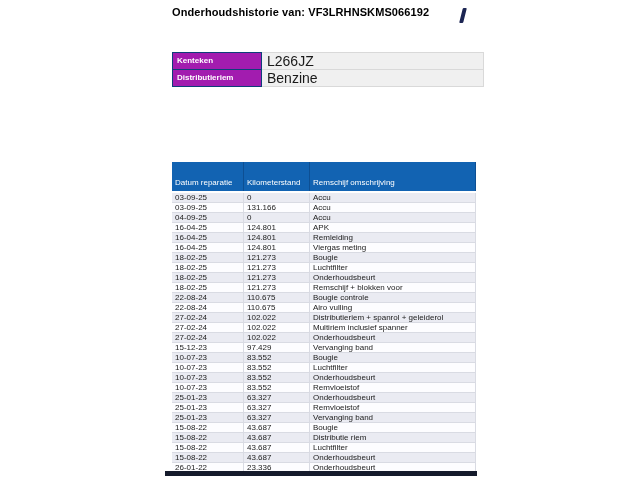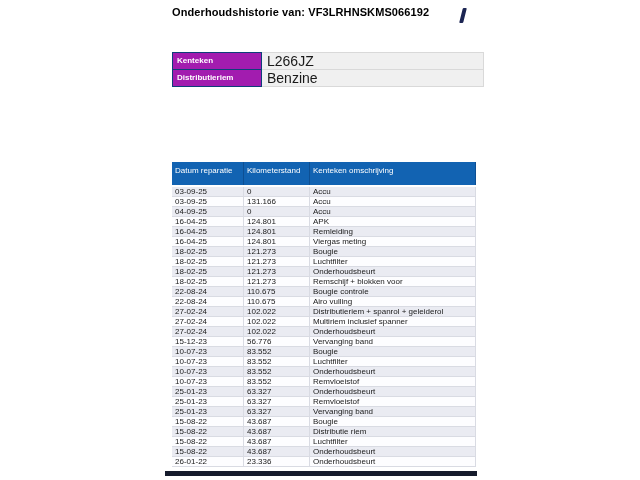--- a/index.html
+++ b/index.html
@@ -45,7 +45,7 @@
   .history-table thead th{
     background:#1263b2;color:#ffffff;
     font-size:8px;font-weight:normal;text-align:left;vertical-align:top;
-    height:24px;box-sizing:border-box;padding:4px 0 0 3px;
+    height:30px;box-sizing:border-box;padding:16px 0 0 3px;
     border-bottom:2px solid #ffffff;
     box-shadow:inset -1px 0 0 #0d4f93;
     white-space:nowrap;

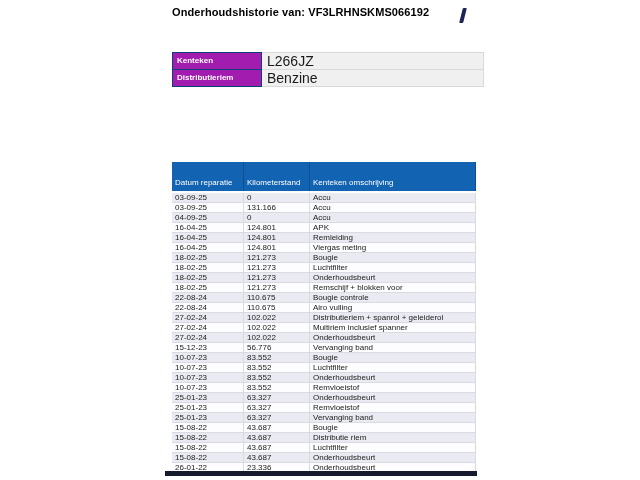--- a/index.html
+++ b/index.html
@@ -96,7 +96,7 @@
         <tr>
           <th>Datum reparatie</th>
           <th>Kilometerstand</th>
-          <th>Kenteken omschrijving</th>
+          <th>Remschijf omschrijving</th>
         </tr>
       </thead>
       <tbody id="history-body">

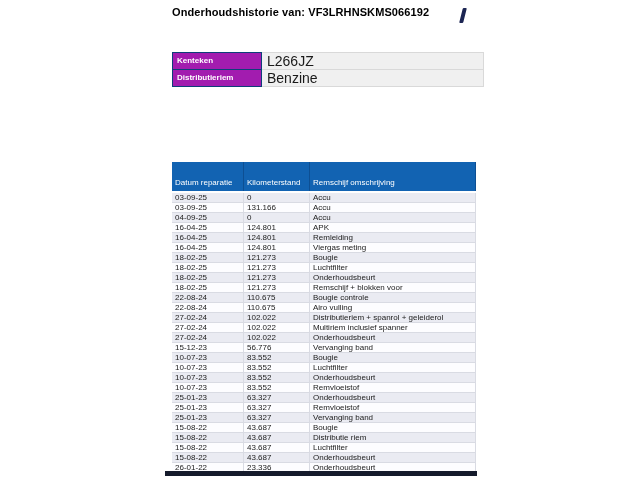--- a/index.html
+++ b/index.html
@@ -177,7 +177,7 @@
           </tr>
           <tr>
             <td>15-12-23</td>
-            <td>56.776</td>
+            <td>97.429</td>
             <td>Vervanging band</td>
           </tr>
           <tr>

